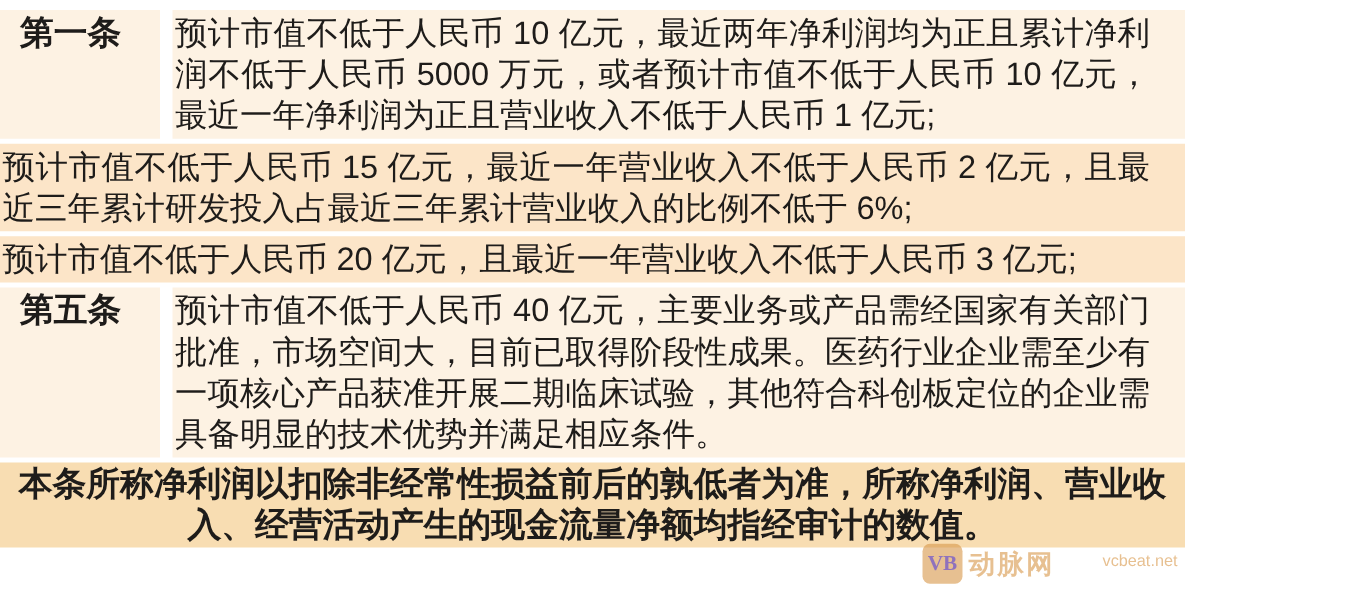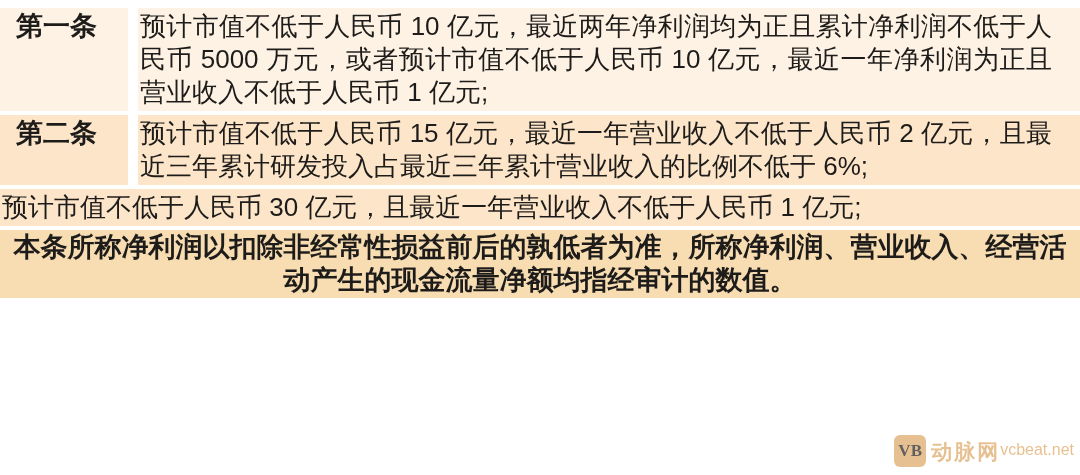--- a/index.html
+++ b/index.html
@@ -10,7 +10,7 @@
   }
   .page {
     position: relative;
-    width: 1080px;
+    width: 948px;
     height: 475px;
     background: #ffffff;
     overflow: hidden;

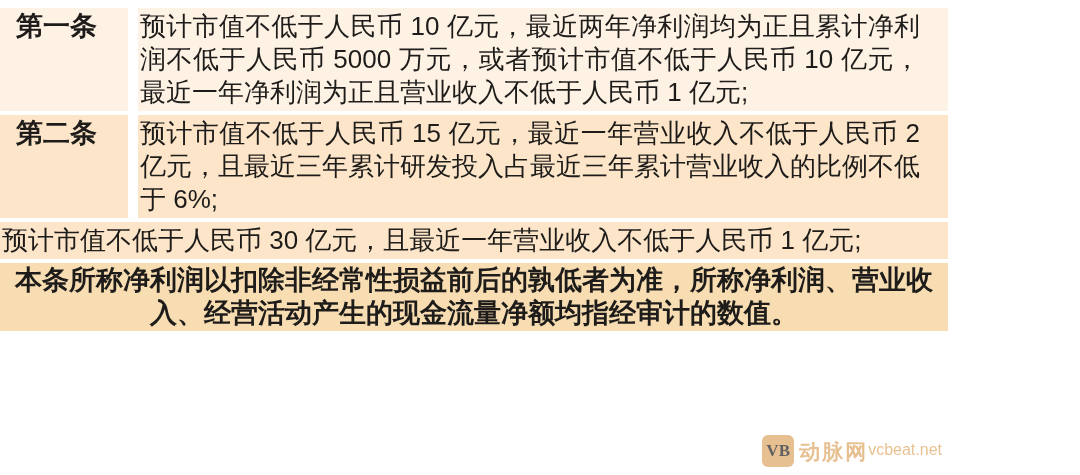--- a/index.html
+++ b/index.html
@@ -113,7 +113,6 @@
     </div>
 
     <div class="row bg-mid">
-      <div class="cell-label">第二条</div>
       <div class="cell-content">预计市值不低于人民币 15 亿元，最近一年营业收入不低于人民币 2 亿元，且最近三年累计研发投入占最近三年累计营业收入的比例不低于 6%;</div>
     </div>
 

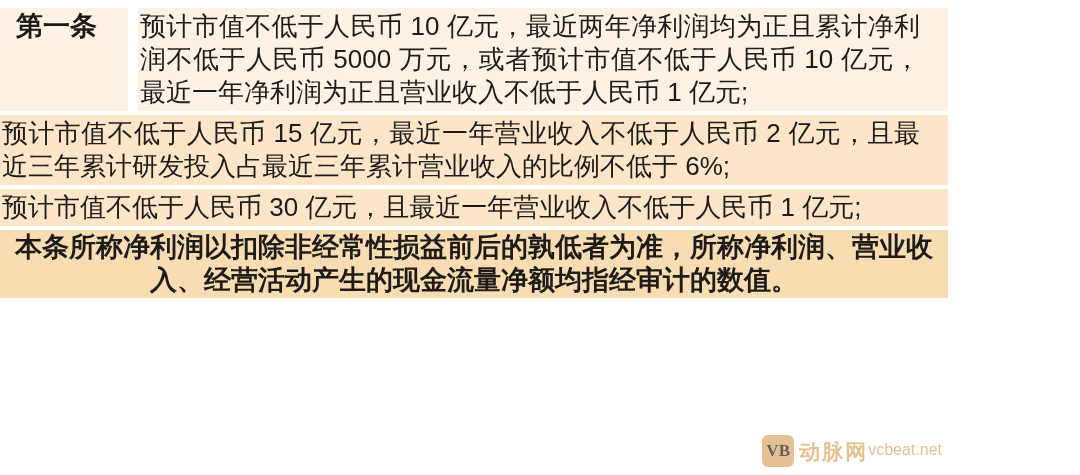--- a/index.html
+++ b/index.html
@@ -118,7 +118,7 @@
 
 
     <div class="row bg-mid">
-      <div class="cell-content">预计市值不低于人民币 30 亿元，且最近一年营业收入不低于人民币 1 亿元;</div>
+      <div class="cell-content">预计市值不低于人民币 20 亿元，且最近一年营业收入不低于人民币 3 亿元;</div>
     </div>
 
 

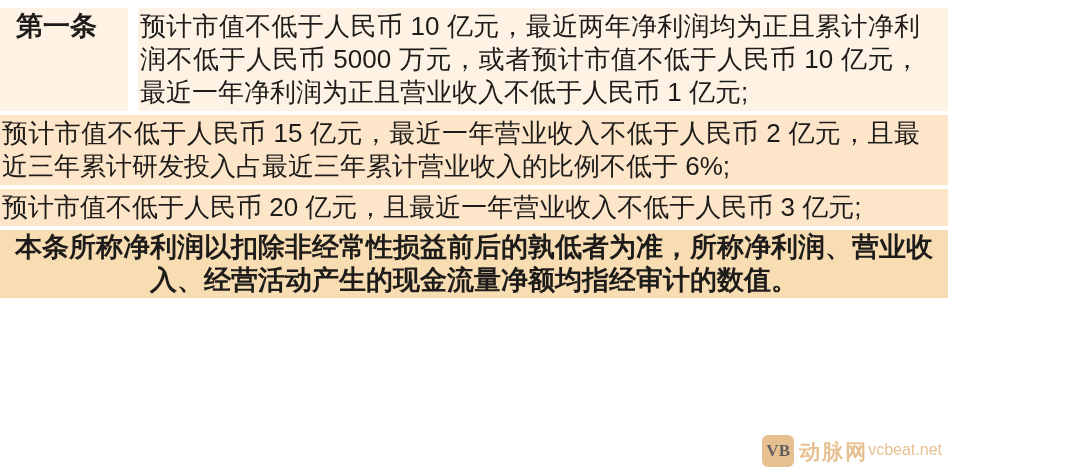--- a/index.html
+++ b/index.html
@@ -121,6 +121,10 @@
       <div class="cell-content">预计市值不低于人民币 20 亿元，且最近一年营业收入不低于人民币 3 亿元;</div>
     </div>
 
+    <div class="row bg-light">
+      <div class="cell-label">第五条</div>
+      <div class="cell-content">预计市值不低于人民币 40 亿元，主要业务或产品需经国家有关部门批准，市场空间大，目前已取得阶段性成果。医药行业企业需至少有一项核心产品获准开展二期临床试验，其他符合科创板定位的企业需具备明显的技术优势并满足相应条件。</div>
+    </div>
 
     <div class="footer-row">本条所称净利润以扣除非经常性损益前后的孰低者为准，所称净利润、营业收入、经营活动产生的现金流量净额均指经审计的数值。</div>
 

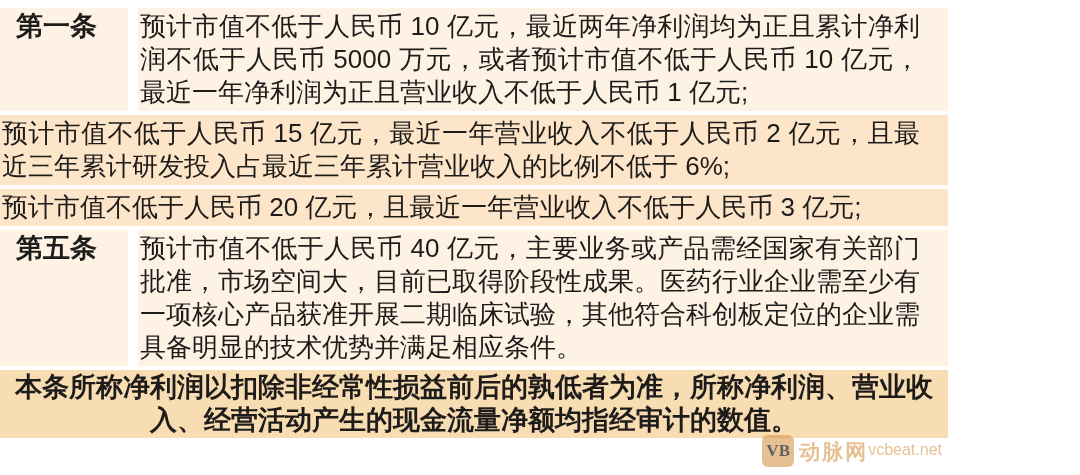--- a/index.html
+++ b/index.html
@@ -76,7 +76,7 @@
     height: 32px;
     border-radius: 6px;
     background: var(--wm-color);
-    color: #000000;
+    color: #4c1d95;
     font-weight: bold;
     font-size: 17px;
     display: flex;

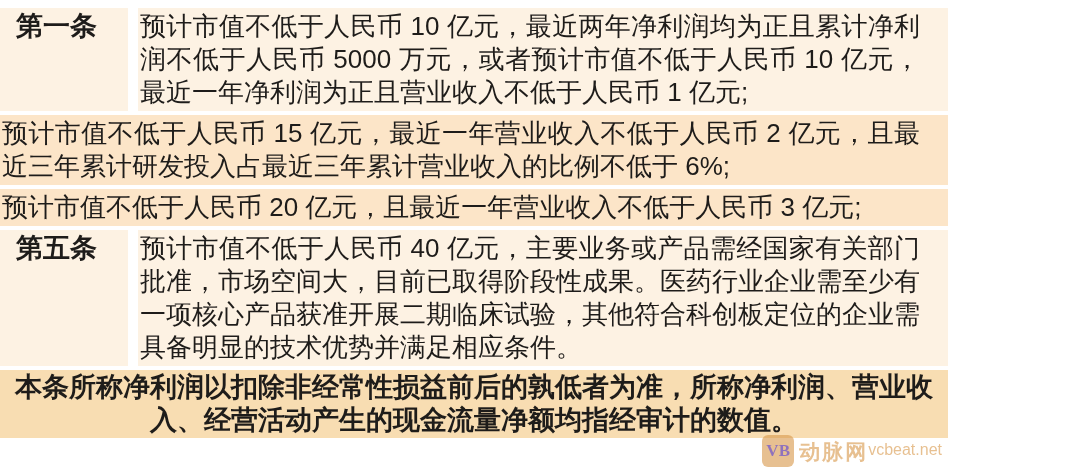--- a/index.html
+++ b/index.html
@@ -96,9 +96,10 @@
     color: var(--wm-color);
   }
   .wm-url {
-    font-size: 16px;
+    font-size: 13px;
     color: var(--wm-color);
     margin-top: 1px;
+    margin-left: 38px;
   }
 </style>
 </head>

